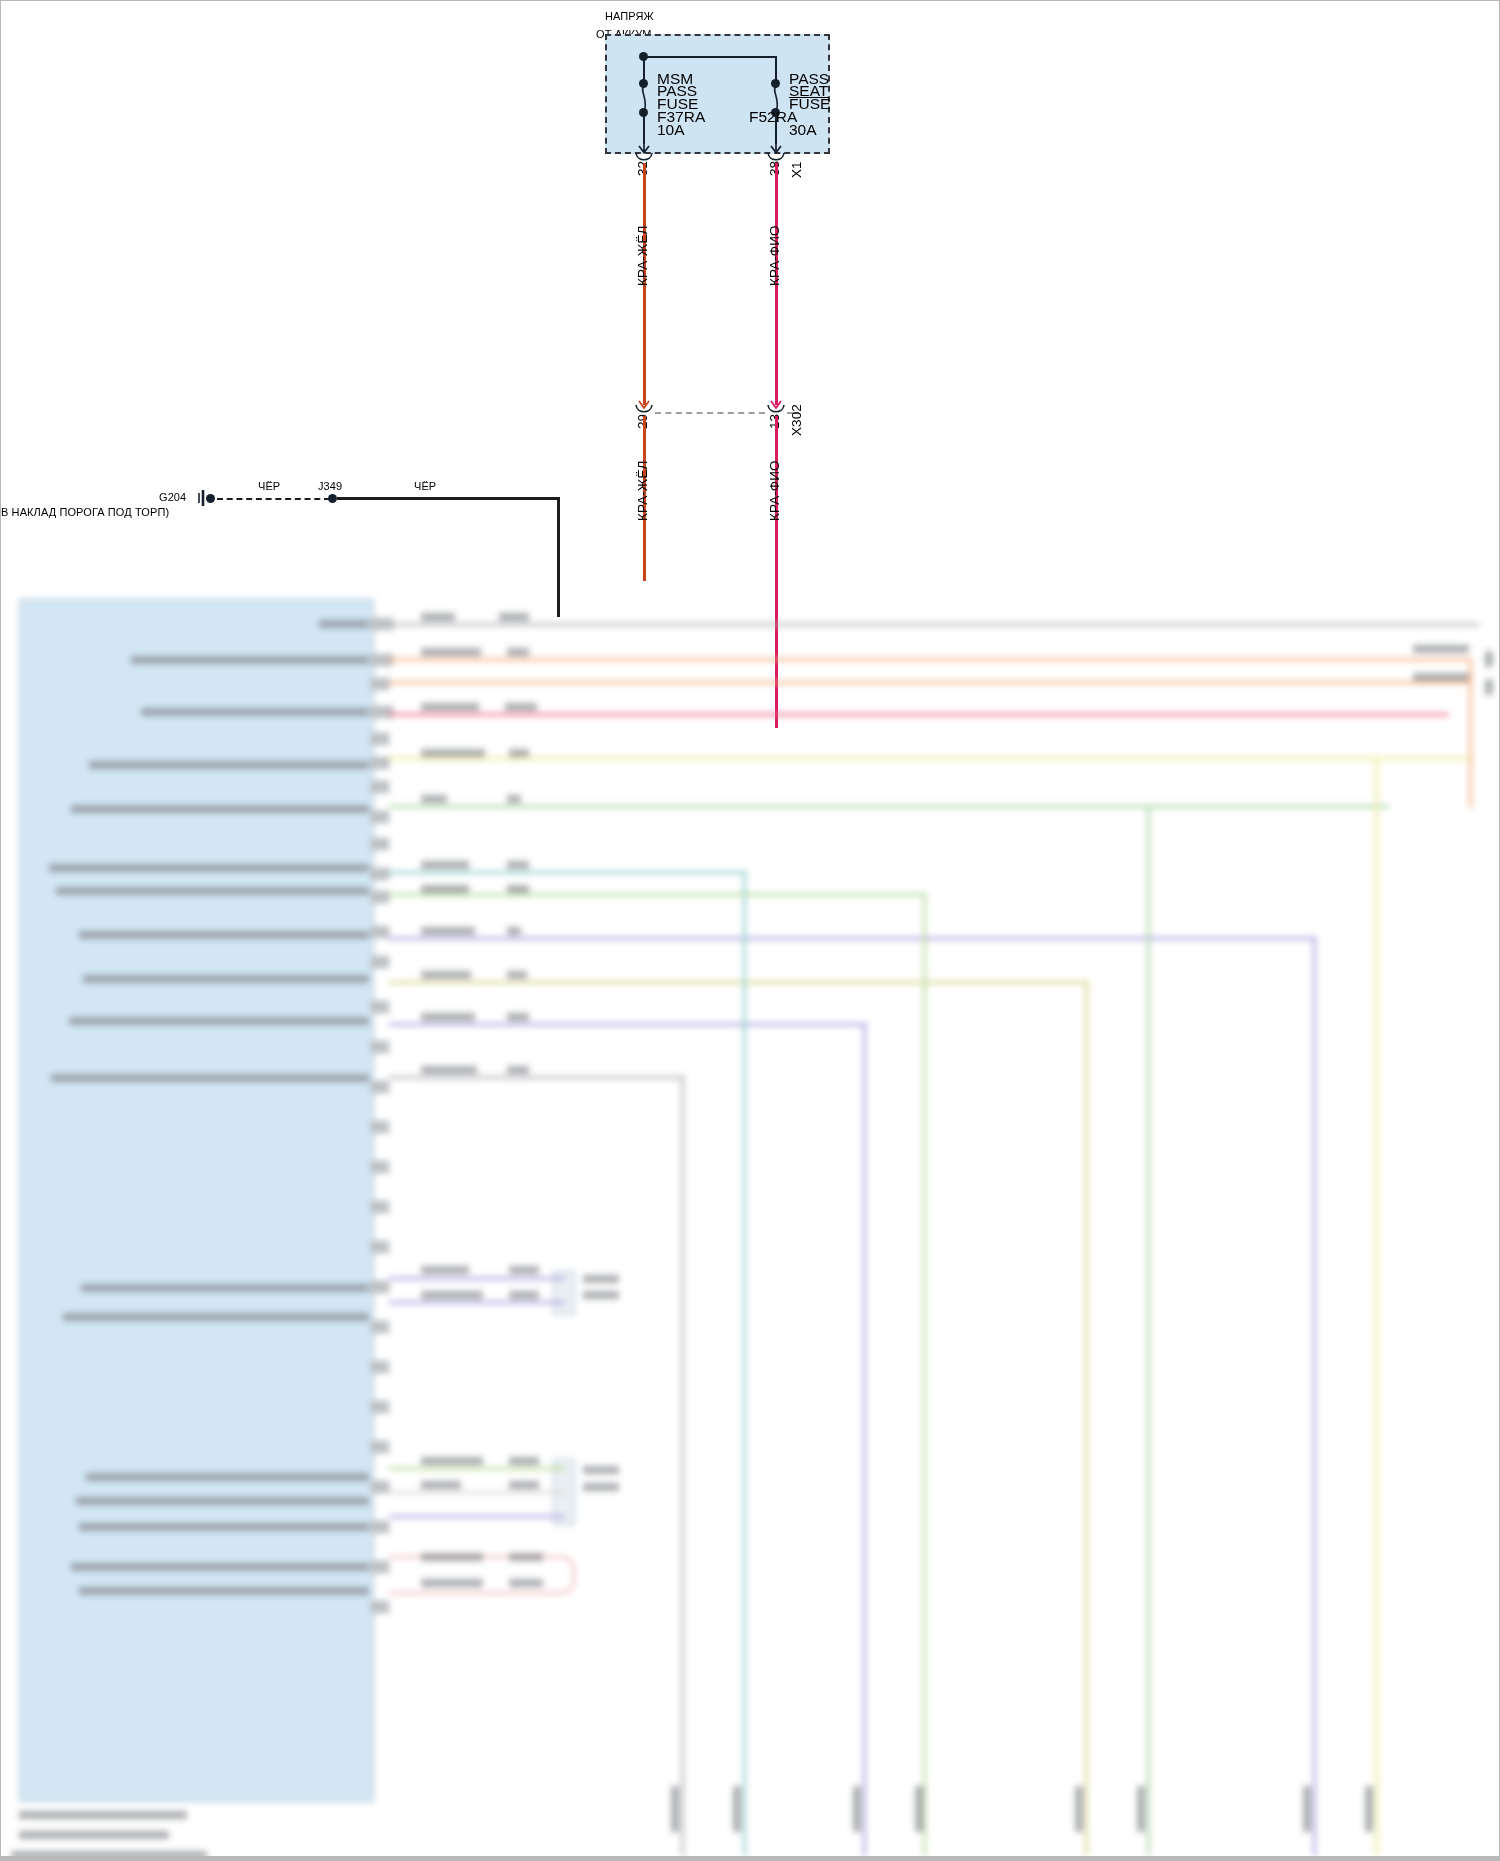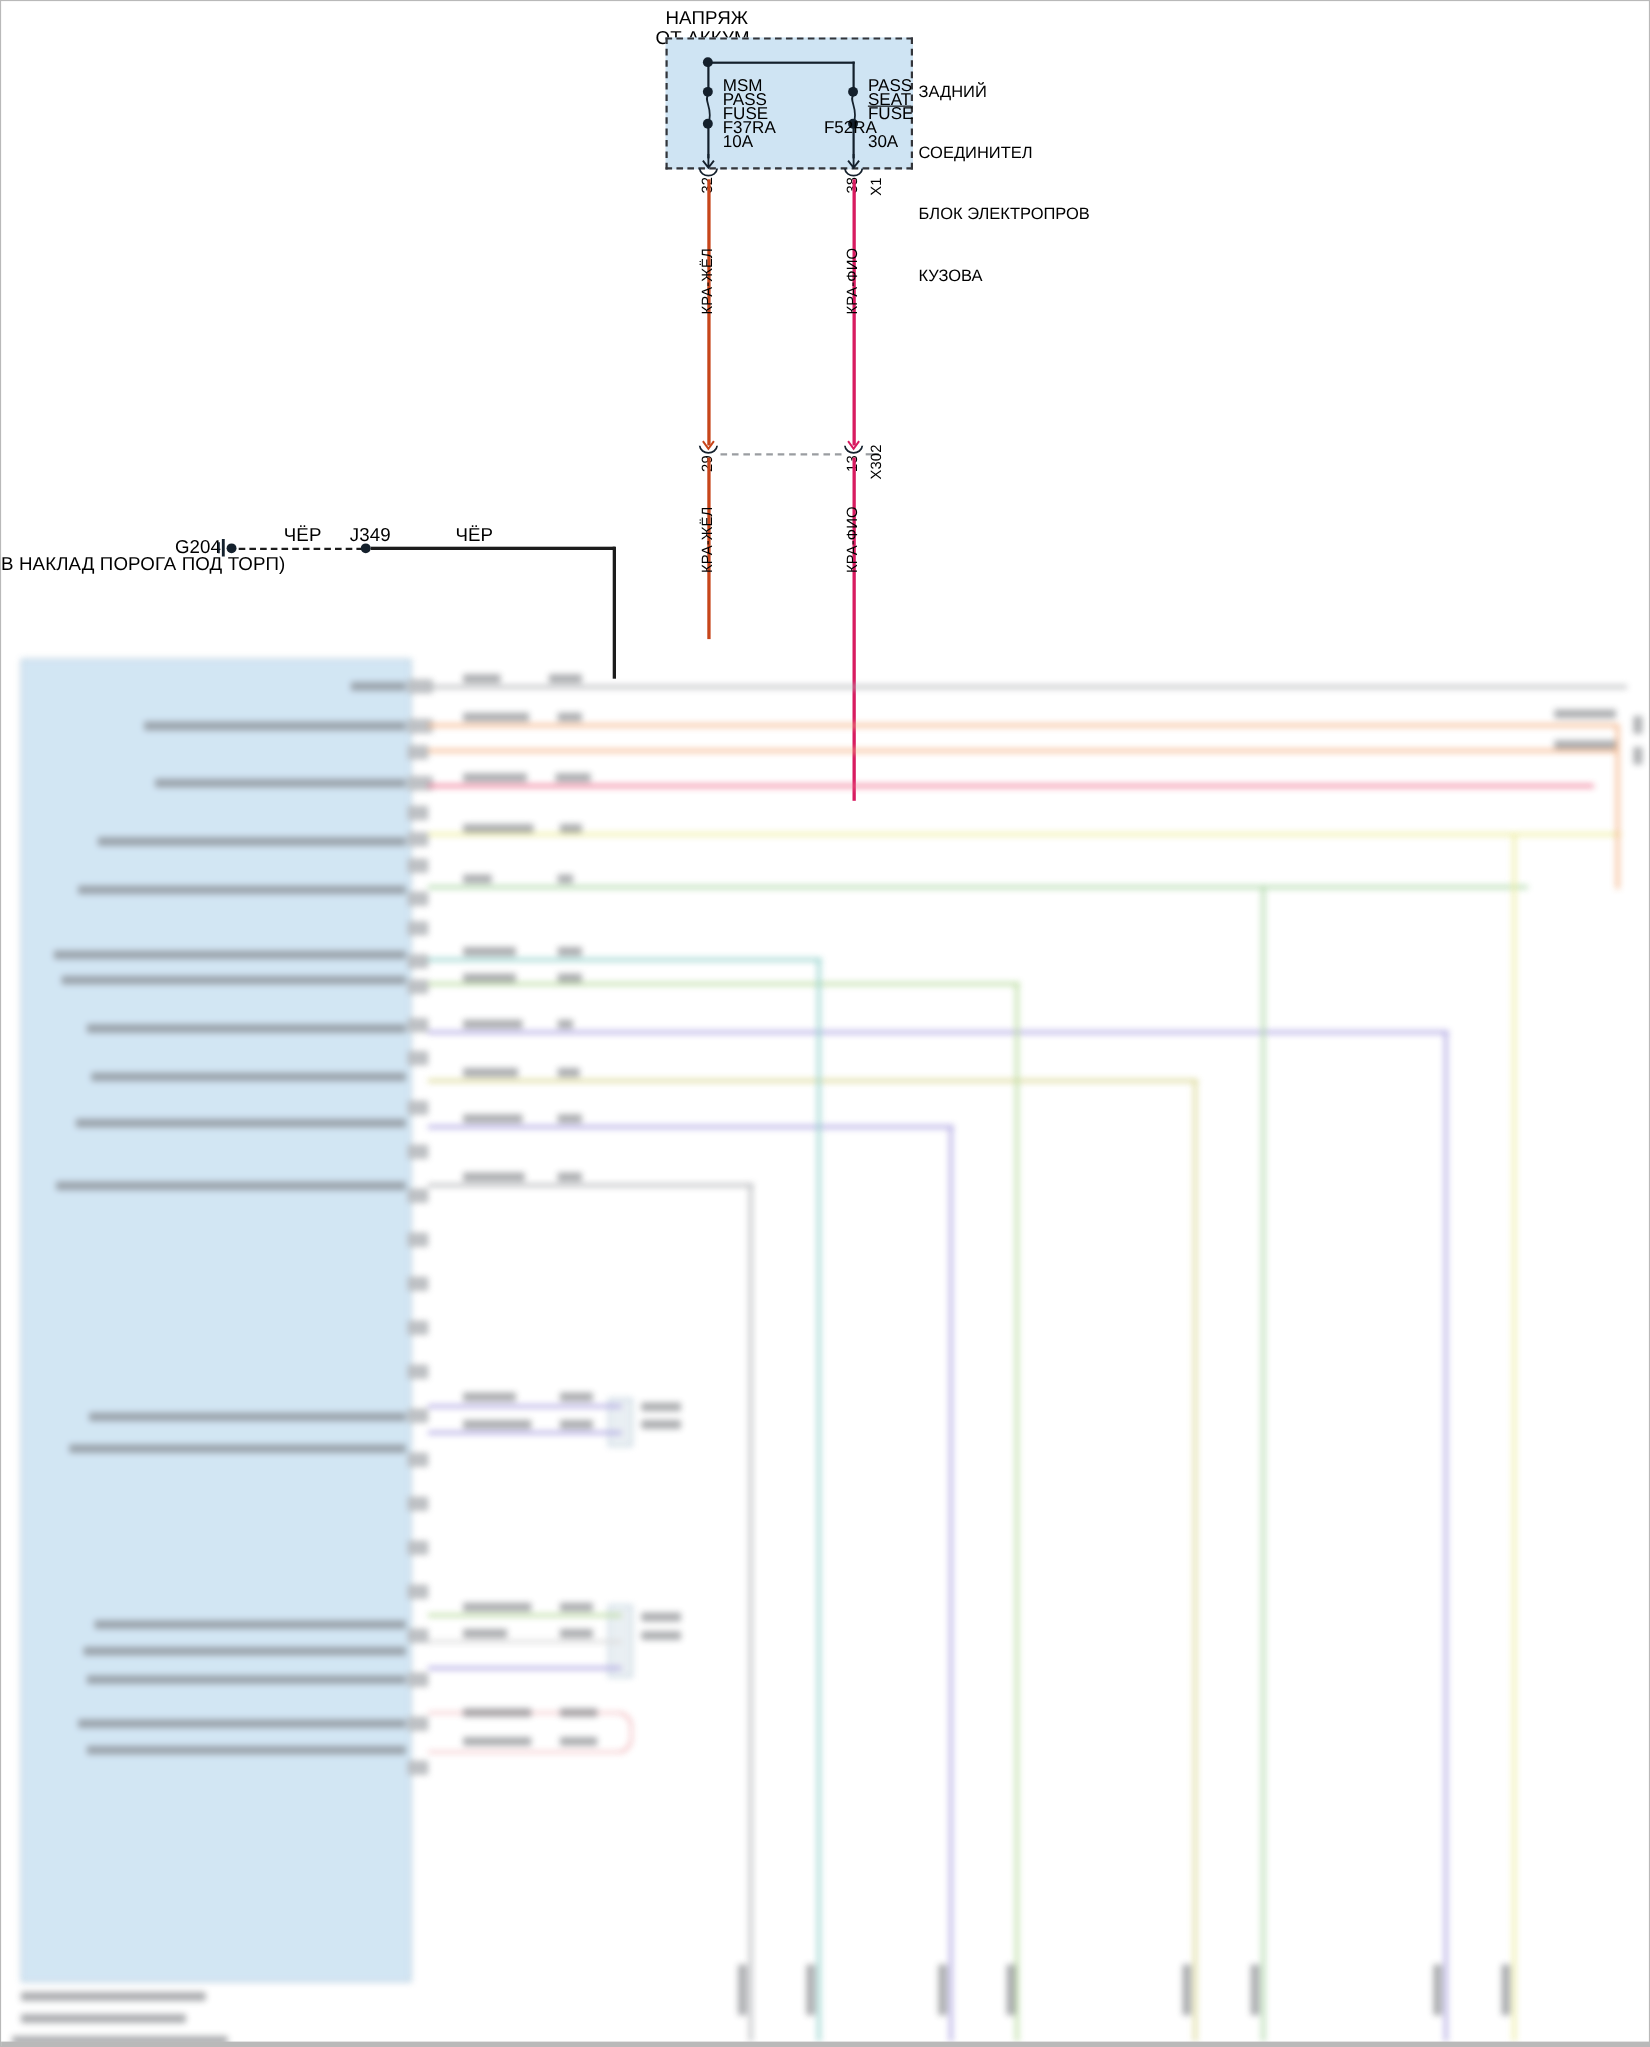--- a/index.html
+++ b/index.html
@@ -22,7 +22,7 @@
   
   .lbl {
     position: absolute;
-    font-size: 17px;
+    font-size: 11px;
     line-height: 17px;
     color: #000000;
     white-space: pre;

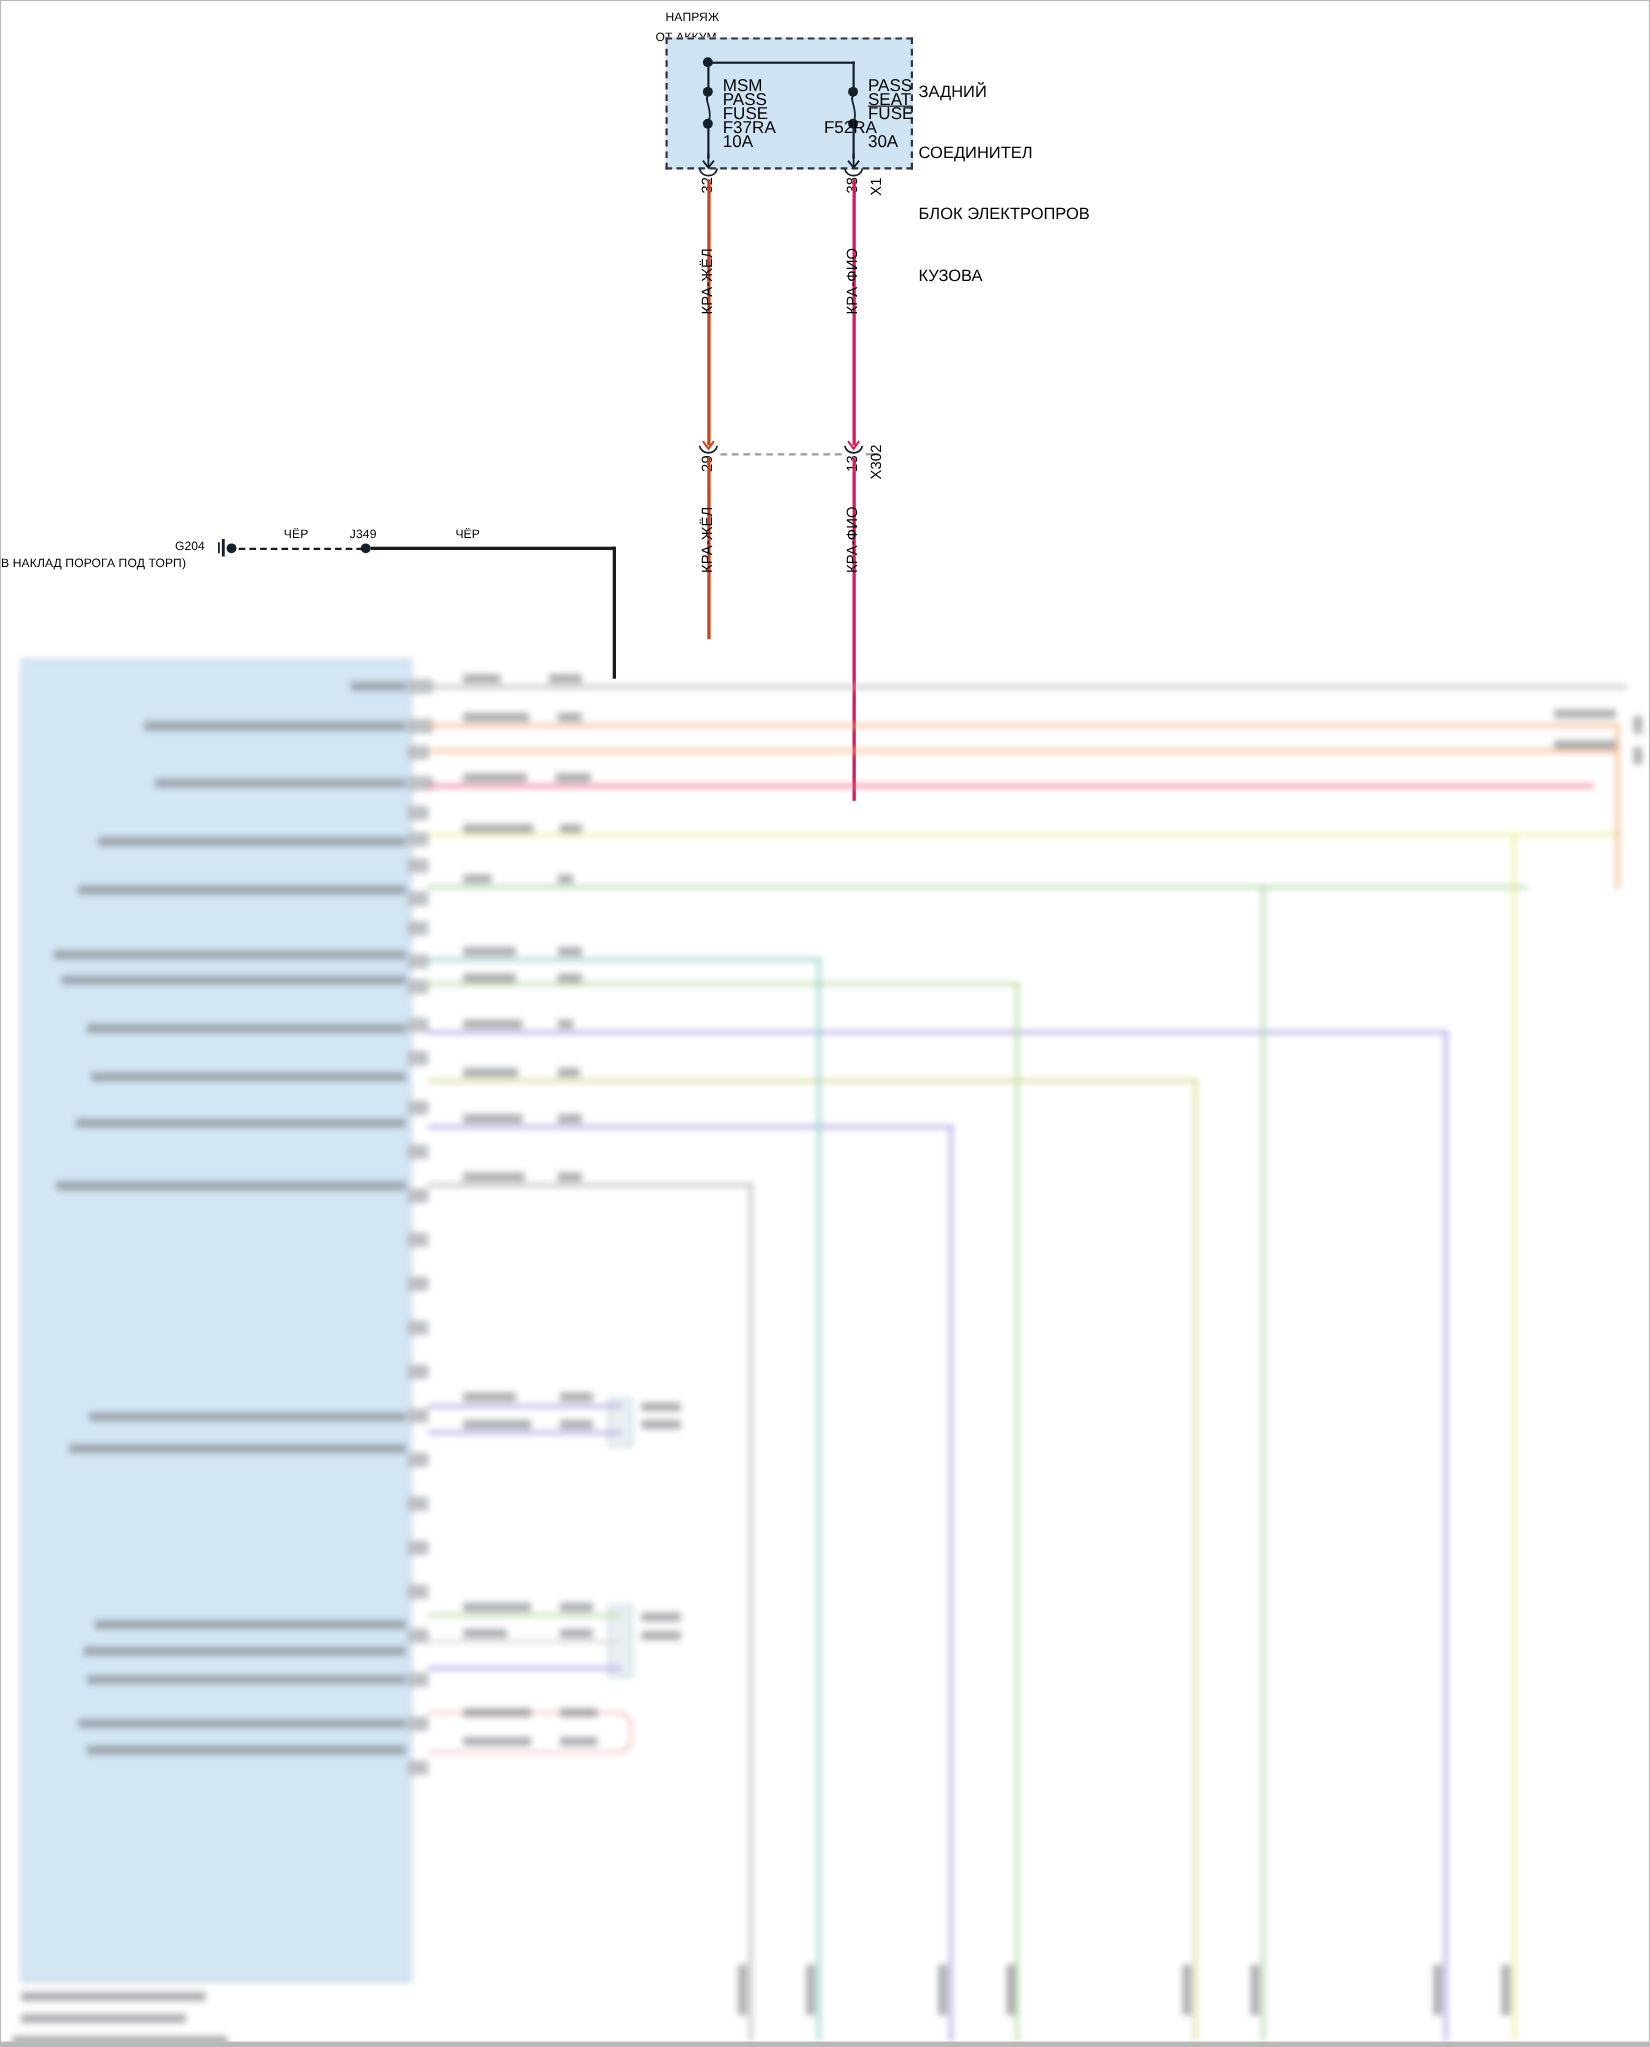--- a/index.html
+++ b/index.html
@@ -168,12 +168,6 @@
   <div class="fuse-text" style="left:748px; top:107px;">F52RA</div>
   <div class="fuse-text" style="left:788px; top:120px;">30A</div>
 
-  <div id="rear-conn-text">
-    <div>ЗАДНИЙ</div>
-    <div>СОЕДИНИТЕЛ</div>
-    <div>БЛОК ЭЛЕКТРОПРОВ</div>
-    <div>КУЗОВА</div>
-  </div>
 
   <svg style="position:absolute; left:633px; top:152px; width:20px; height:12px;" viewBox="0 0 20 12">
     <path d="M2 0 C 3 9, 17 9, 18 0" fill="none" stroke="#14202c" stroke-width="1.6"></path>

